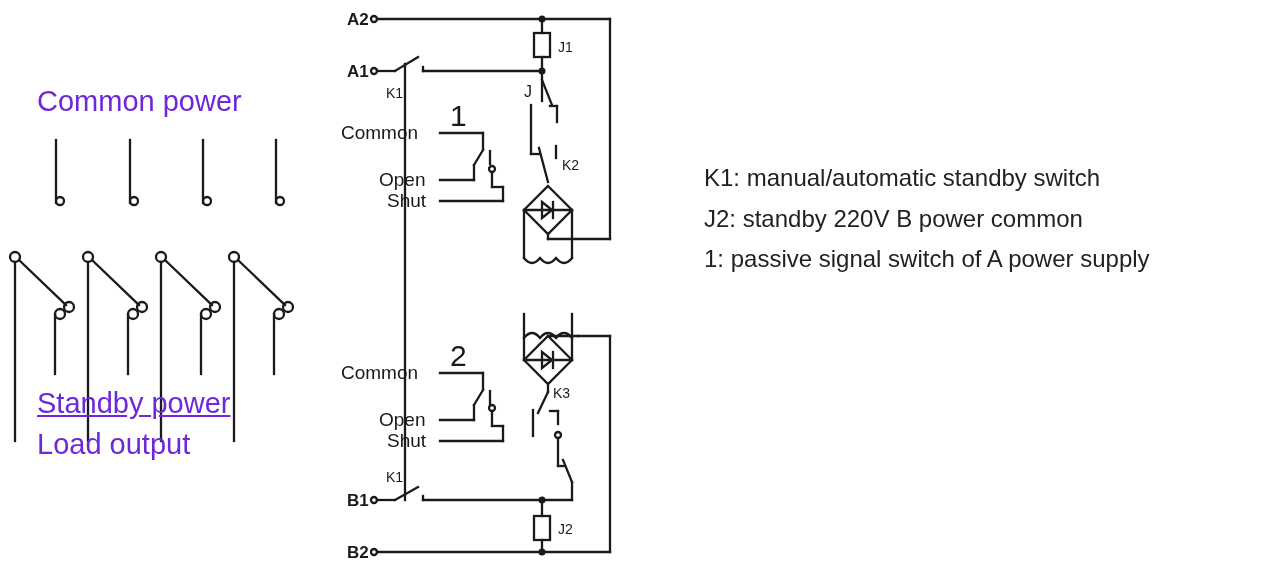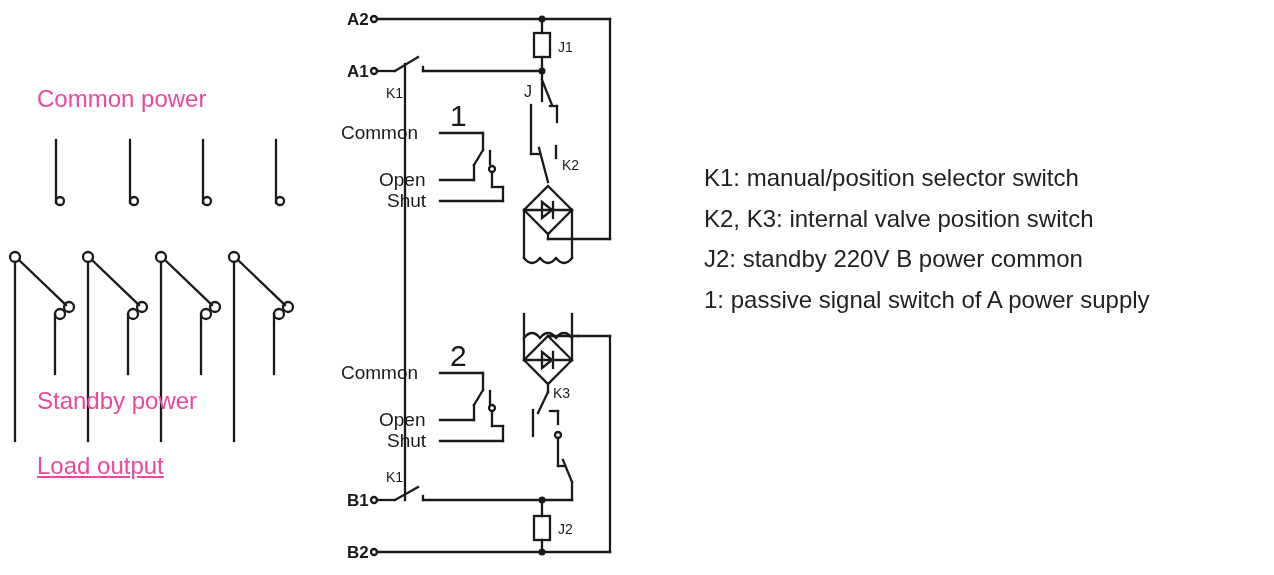--- a/index.html
+++ b/index.html
@@ -5,7 +5,7 @@
   html, body { margin: 0; padding: 0; background: #ffffff; }
   body { width: 1274px; height: 575px; position: relative; overflow: hidden;
          font-family: "Liberation Sans", sans-serif; color: #1a1a1a; }
-  .lbl { position: absolute; font-size: 24px; white-space: nowrap; color: #ec4899; }
+  .lbl { position: absolute; font-size: 29px; white-space: nowrap; color: #6d28d9; }
   .legend { position: absolute; left: 704px; top: 158px; }
   .legend div { font-size: 24px; line-height: 40.5px; white-space: nowrap; color: #222; }
   svg { position: absolute; left: 0; top: 0; }

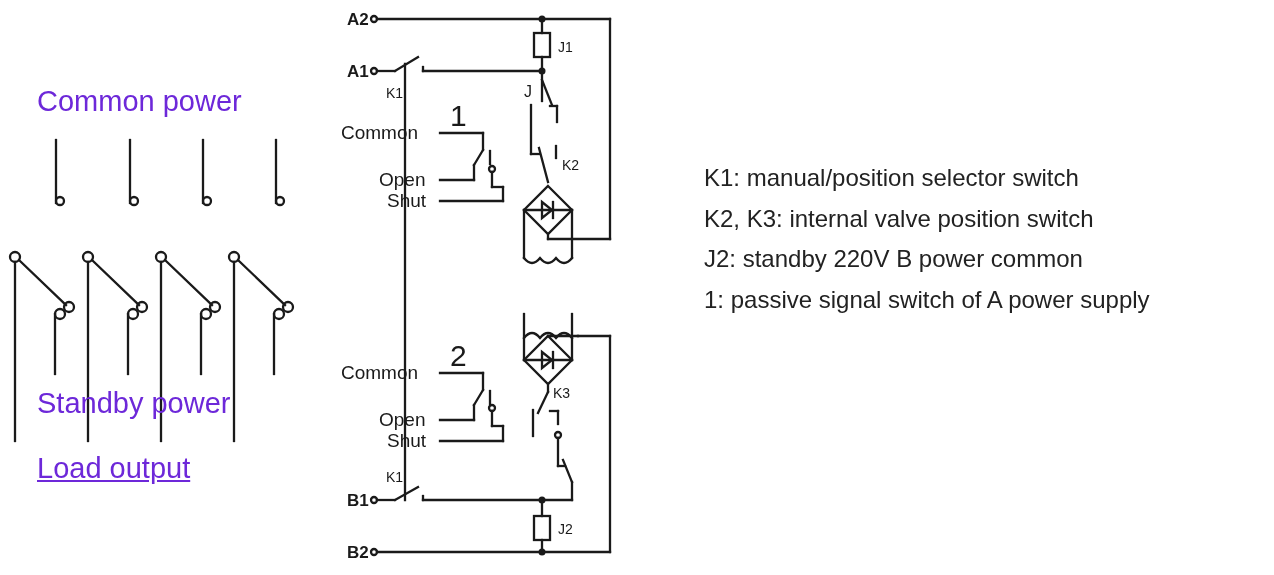--- a/index.html
+++ b/index.html
@@ -192,7 +192,7 @@
 <div class="lbl" style="left:37px; top:452px;text-decoration:underline;">Load output</div>
 
 <div class="legend">
-  <div>K1: manual/position selector switch</div>
+  <div>K1: manual/automatic standby switch</div>
   <div>K2, K3: internal valve position switch</div>
   <div>J2: standby 220V B power common</div>
   <div>1: passive signal switch of A power supply</div>

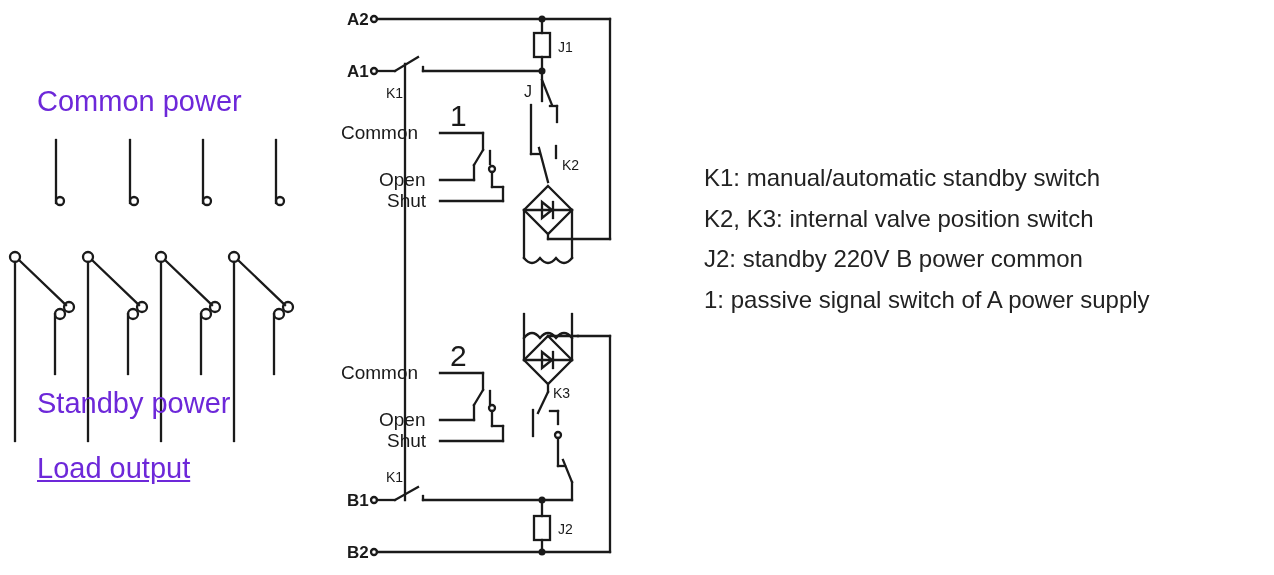--- a/index.html
+++ b/index.html
@@ -193,7 +193,6 @@
 
 <div class="legend">
   <div>K1: manual/automatic standby switch</div>
-  <div>K2, K3: internal valve position switch</div>
   <div>J2: standby 220V B power common</div>
   <div>1: passive signal switch of A power supply</div>
 </div>

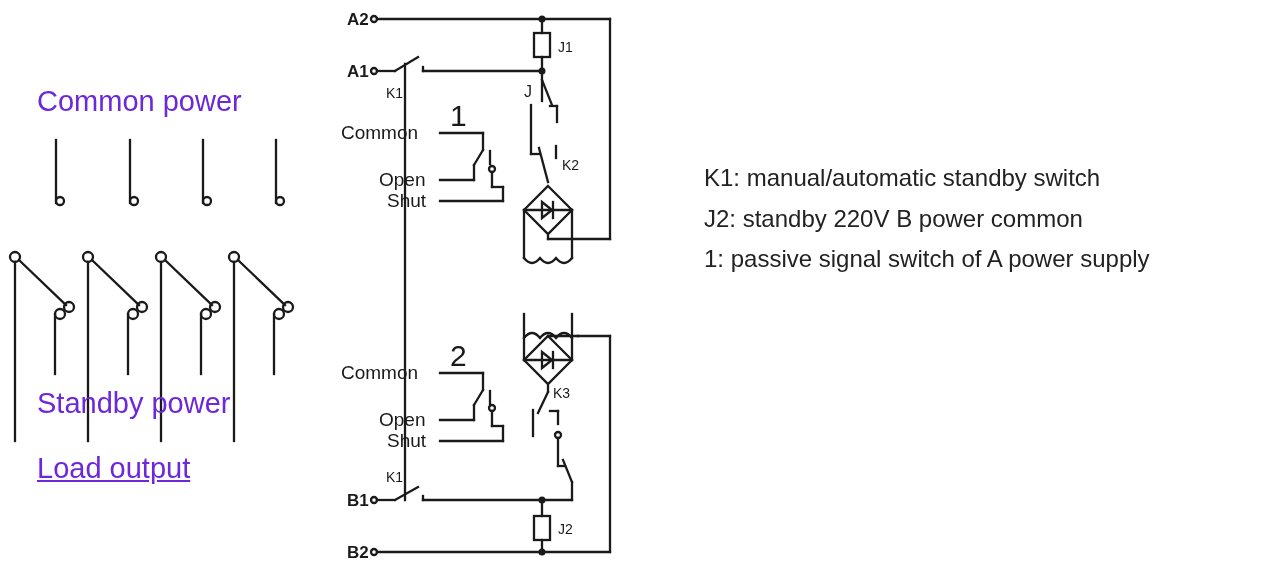--- a/index.html
+++ b/index.html
@@ -188,7 +188,7 @@
 </svg>
 
 <div class="lbl" style="left:37px; top:85px;">Common power</div>
-<div class="lbl" style="left:37px; top:387px;">Standby power</div>
+<div class="lbl" style="left:37px; top:387px;text-decoration:underline;">Standby power</div>
 <div class="lbl" style="left:37px; top:452px;text-decoration:underline;">Load output</div>
 
 <div class="legend">

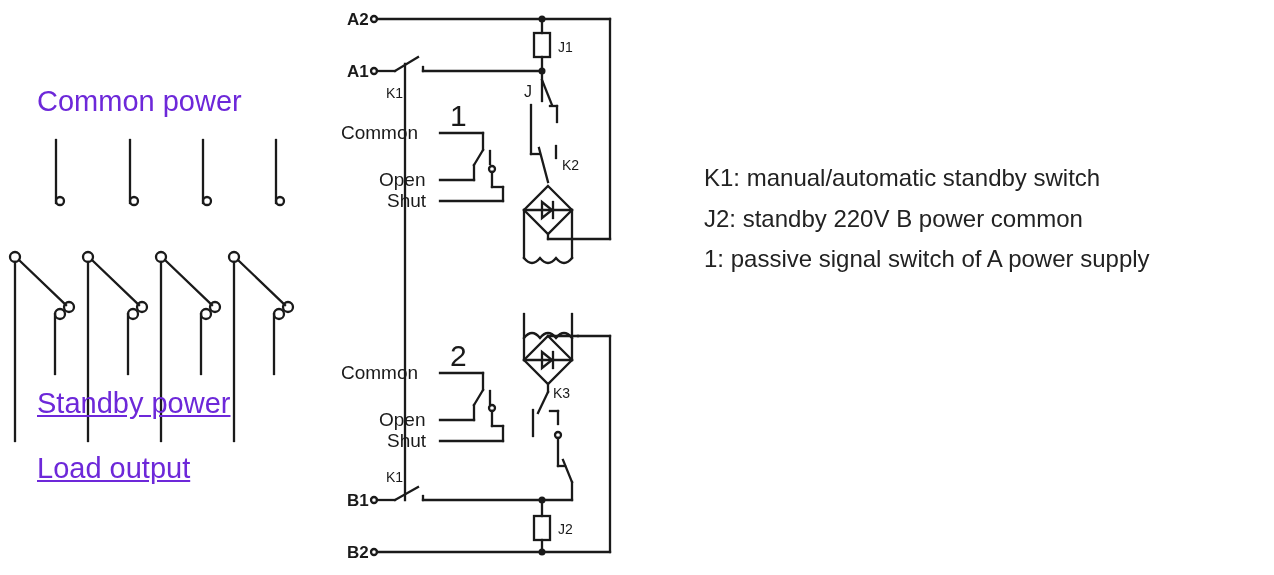--- a/index.html
+++ b/index.html
@@ -189,7 +189,7 @@
 
 <div class="lbl" style="left:37px; top:85px;">Common power</div>
 <div class="lbl" style="left:37px; top:387px;text-decoration:underline;">Standby power</div>
-<div class="lbl" style="left:37px; top:452px;text-decoration:underline;">Load output</div>
+<div class="lbl" style="left:37px; top:428px;">Load output</div>
 
 <div class="legend">
   <div>K1: manual/automatic standby switch</div>

